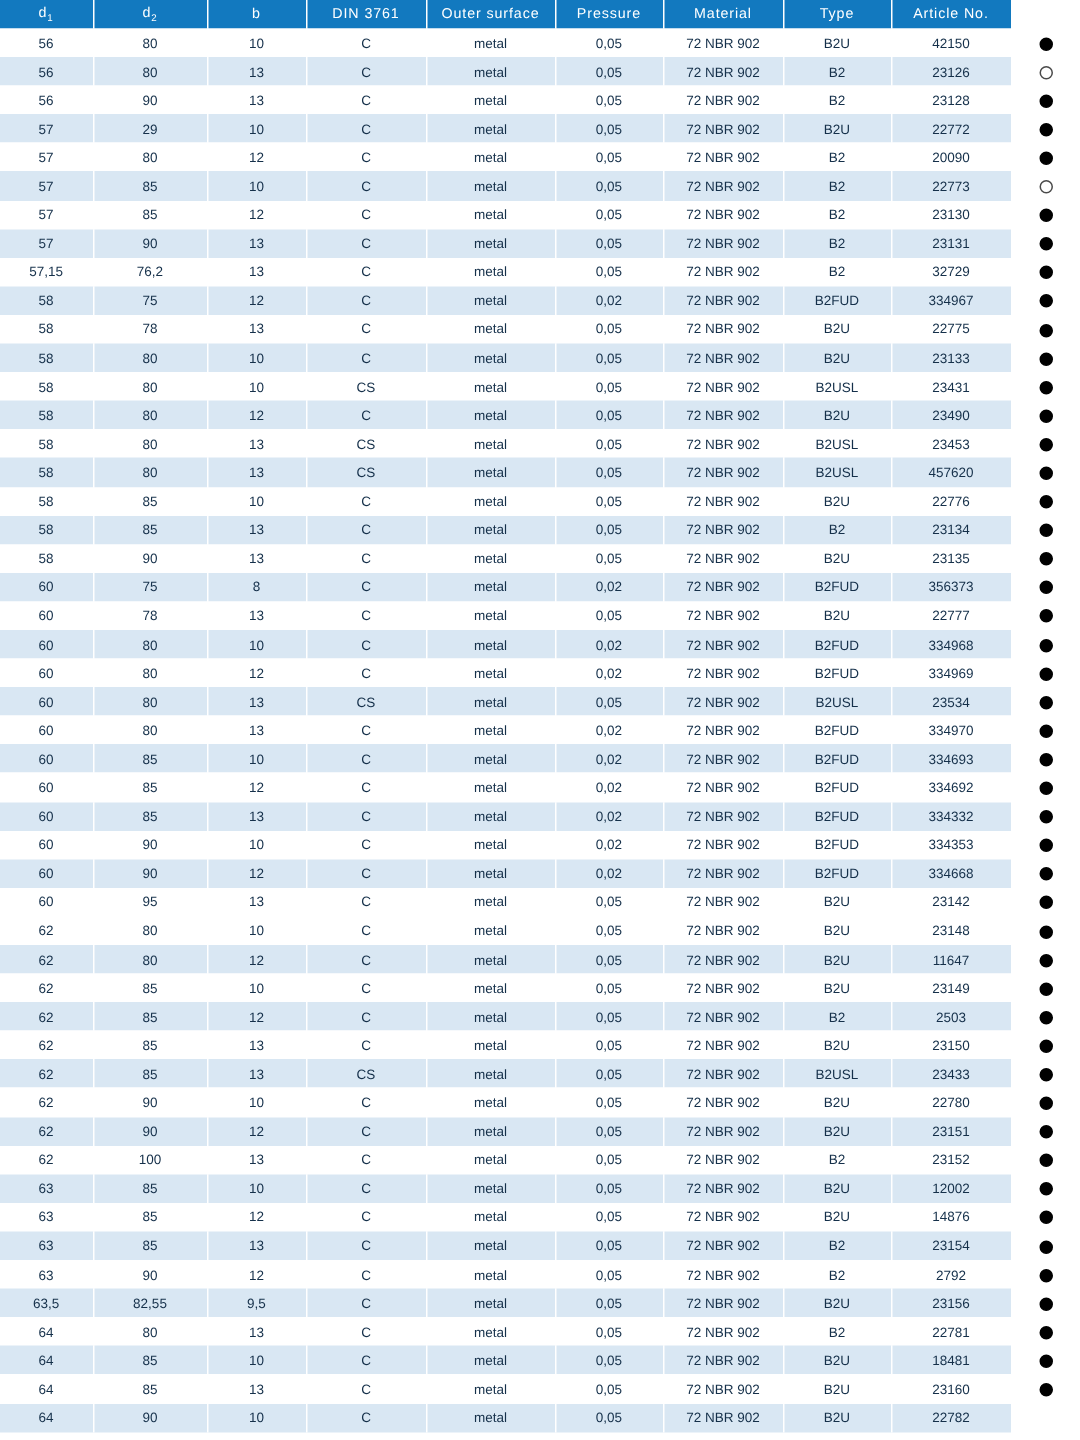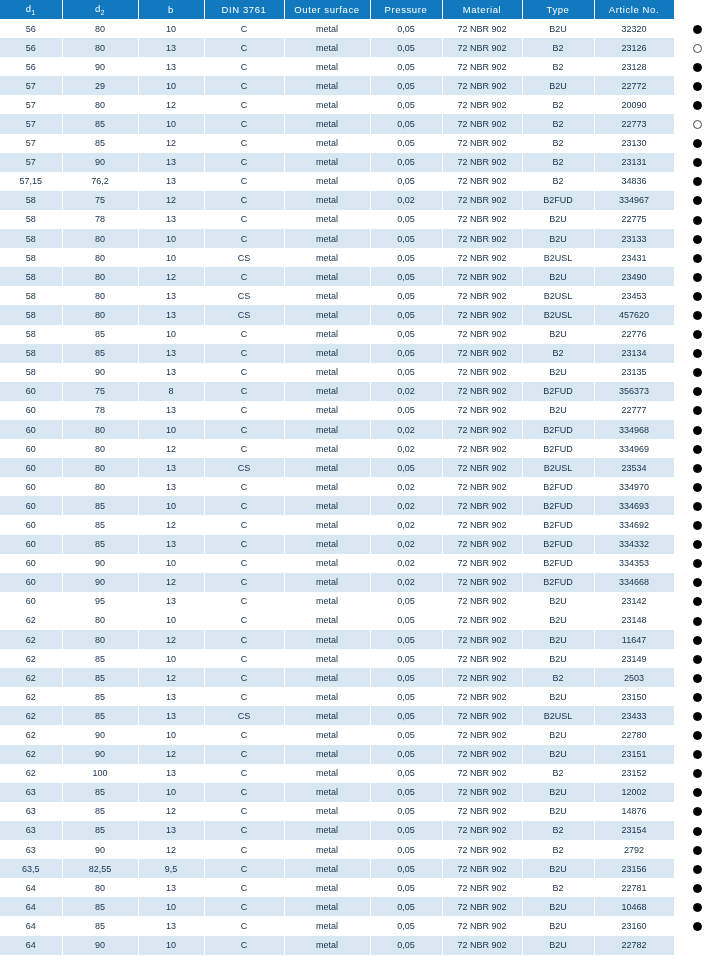--- a/index.html
+++ b/index.html
@@ -125,7 +125,7 @@
         <td>0,05</td>
         <td>72 NBR 902</td>
         <td>B2U</td>
-        <td>32320</td>
+        <td>42150</td>
         <td class="stock"><span class="dot filled"></span></td>
       </tr>
       <tr class="row-even">

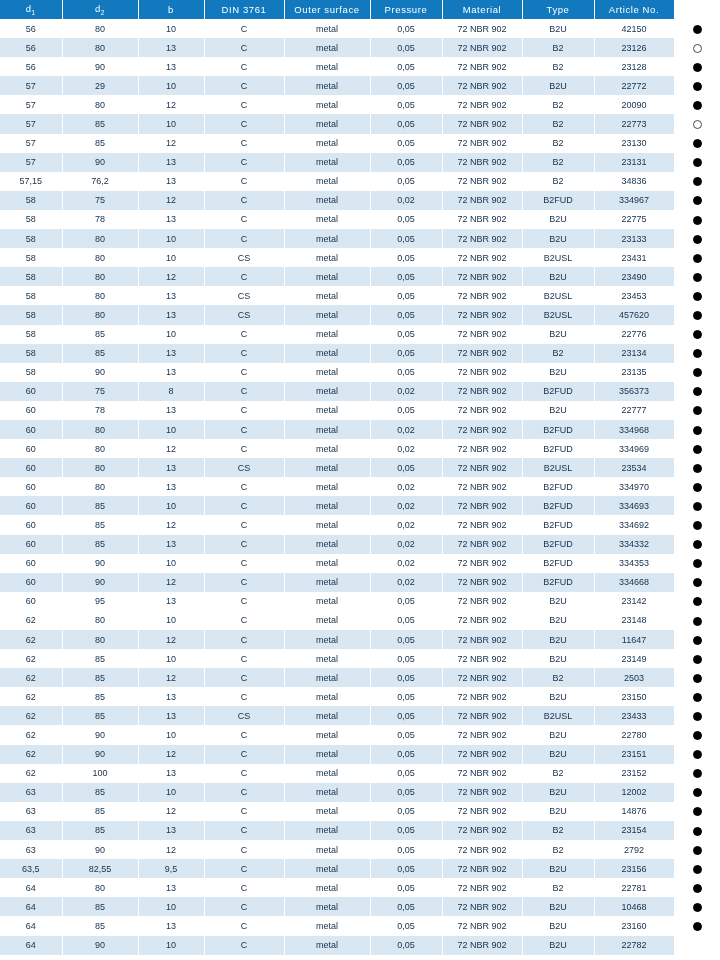--- a/index.html
+++ b/index.html
@@ -221,7 +221,7 @@
         <td>0,05</td>
         <td>72 NBR 902</td>
         <td>B2</td>
-        <td>34836</td>
+        <td>32729</td>
         <td class="stock"><span class="dot filled"></span></td>
       </tr>
       <tr class="row-even">

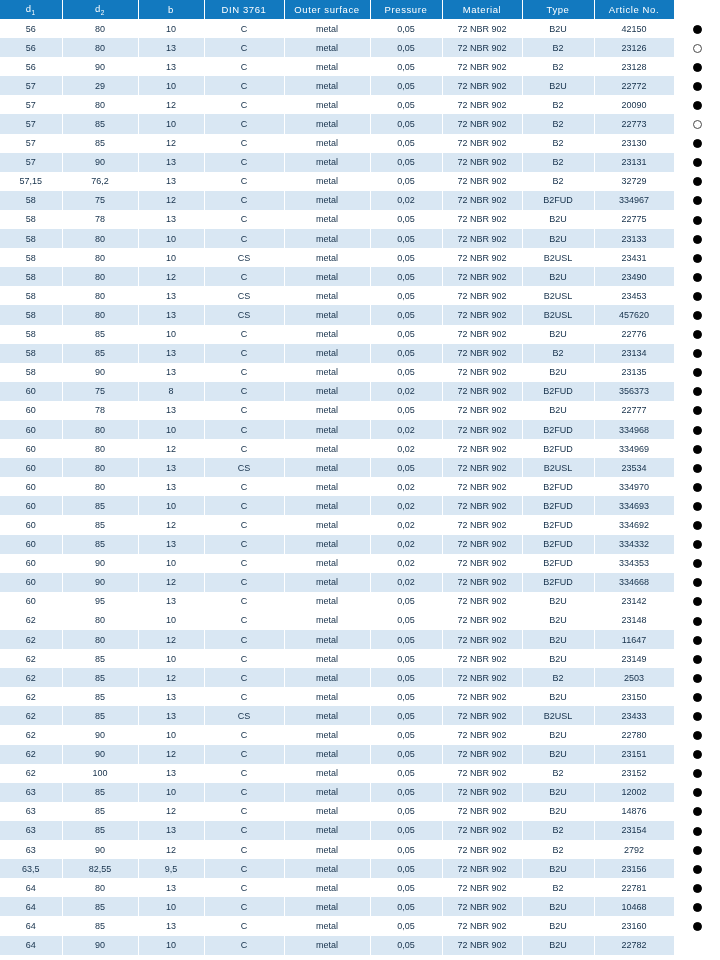--- a/index.html
+++ b/index.html
@@ -677,7 +677,7 @@
         <td>0,05</td>
         <td>72 NBR 902</td>
         <td>B2U</td>
-        <td>10468</td>
+        <td>18481</td>
         <td class="stock"><span class="dot filled"></span></td>
       </tr>
       <tr class="row-odd">

